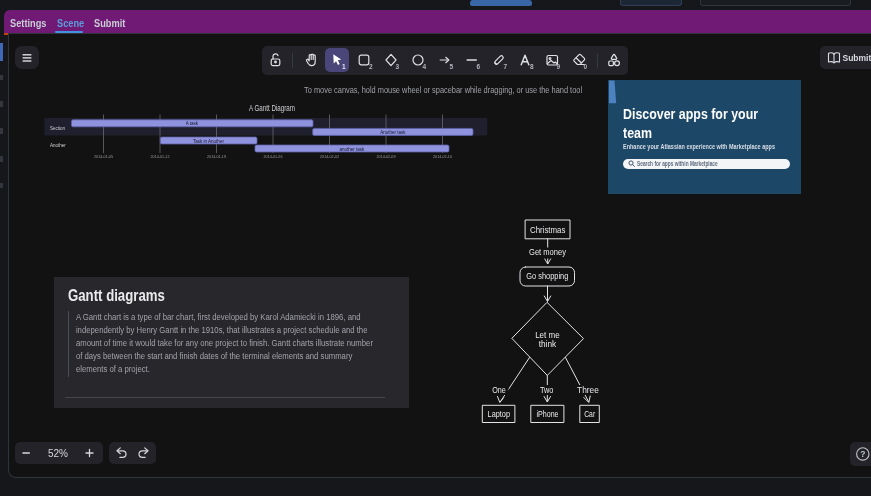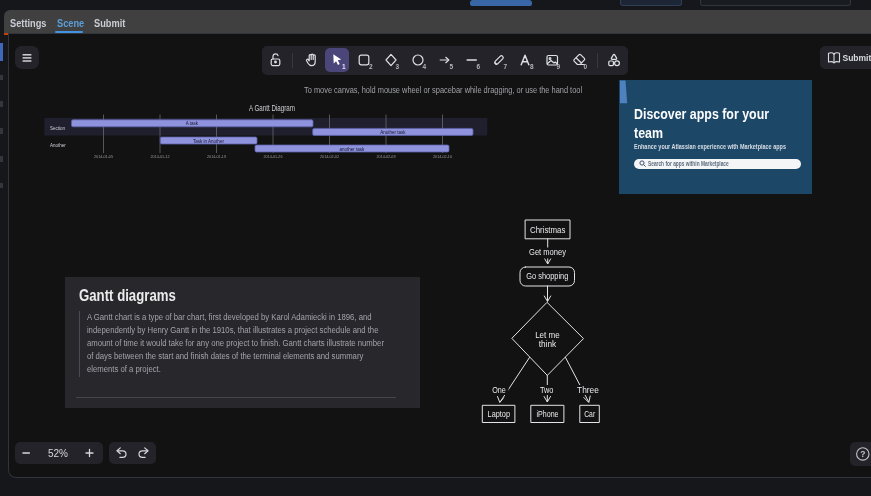--- a/index.html
+++ b/index.html
@@ -16,7 +16,7 @@
 <div class="abs" style="left:620px;top:0;width:62px;height:6px;background:#1d2634;border:1px solid #2e3d58;border-top:none;border-radius:0 0 3px 3px;box-sizing:border-box;"></div>
 <div class="abs" style="left:700px;top:0;width:151px;height:6px;background:#191c21;border:1px solid #31353c;border-top:none;border-radius:0 0 3px 3px;box-sizing:border-box;"></div>
 
-<div class="abs" style="left:3.5px;top:9.5px;width:867.5px;height:23px;background:#404040;border-radius:6px 0 0 0;border-bottom:2px solid #c2410c;">
+<div class="abs" style="left:3.5px;top:9.5px;width:867.5px;height:23px;background:#701a75;border-radius:6px 0 0 0;border-bottom:2px solid #c2410c;">
   <span class="abs" style="left:6.8px;top:7px;font-size:11px;font-weight:600;color:#c9cdd4;transform:scaleX(0.84);transform-origin:left top;">Settings</span>
   <span class="abs" style="left:53.5px;top:7px;font-size:11px;font-weight:600;color:#5b9dd8;transform:scaleX(0.84);transform-origin:left top;">Scene</span>
   <span class="abs" style="left:90.5px;top:7px;font-size:11px;font-weight:600;color:#c9cdd4;transform:scaleX(0.84);transform-origin:left top;">Submit</span>

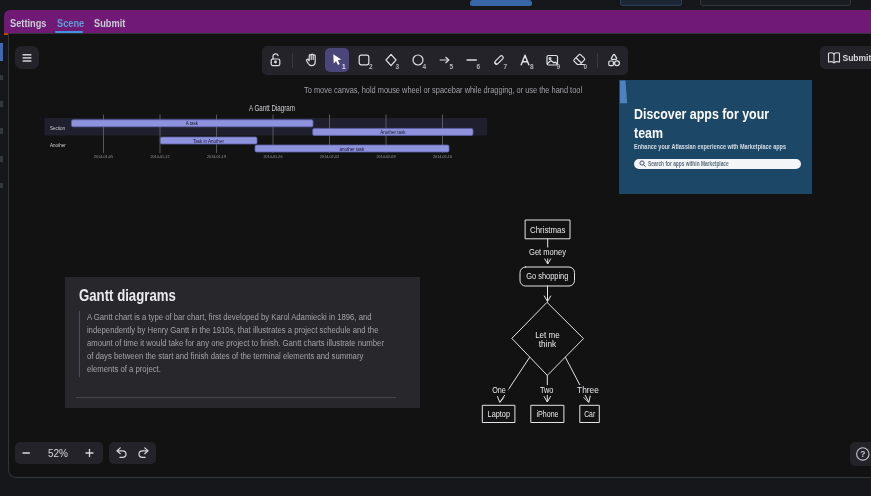--- a/index.html
+++ b/index.html
@@ -32,7 +32,7 @@
 
 <div class="abs" style="left:8px;top:32.5px;width:865px;height:445px;background:#121212;border:1px solid #30343b;border-right:none;border-radius:0 0 0 8px;box-sizing:border-box;"></div>
 
-<div class="abs" style="left:607.5px;top:80px;width:193px;height:114px;background:#1c4767;margin-left:11px;">
+<div class="abs" style="left:607.5px;top:80px;width:193px;height:114px;background:#1c4767;">
   <svg width="193" height="114" style="position:absolute;left:0;top:0;">
     <polygon points="1,0.5 6.5,0.5 8.2,23.2 1,23.2" fill="#4e81bf"></polygon>
   </svg>

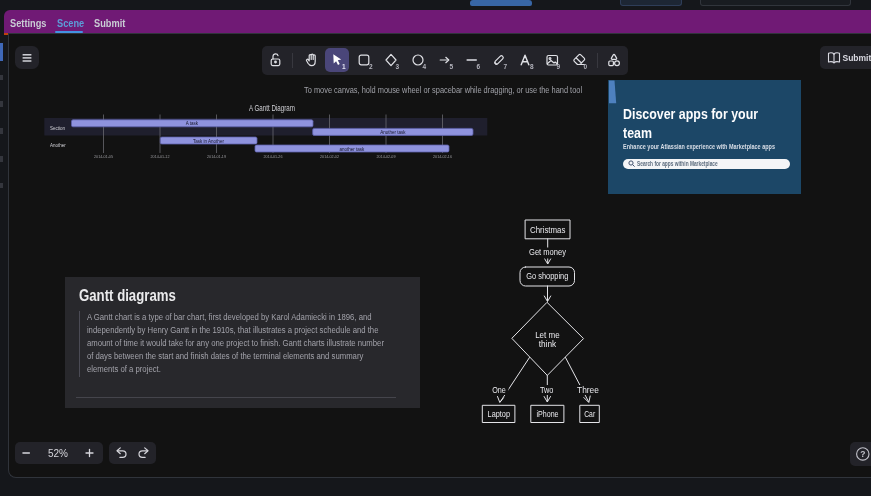--- a/index.html
+++ b/index.html
@@ -47,7 +47,7 @@
   </div>
 </div>
 
-<div class="abs" style="left:53.5px;top:277px;width:355px;height:131px;background:#28282c;margin-left:11px;">
+<div class="abs" style="left:53.5px;top:277px;width:355px;height:131px;background:#28282c;">
   <div class="abs" style="left:14.5px;top:8.5px;font-size:16.5px;font-weight:700;color:#ebebed;transform:scaleX(0.8);transform-origin:left top;white-space:nowrap;">Gantt diagrams</div>
   <div class="abs" style="left:14.5px;top:33.5px;width:345px;border-left:1.65px solid #50505a;padding-left:7.7px;font-size:8.5px;color:#a2a2aa;line-height:13.2px;box-sizing:border-box;transform:scaleX(0.91);transform-origin:left top;">A Gantt chart is a type of bar chart, first developed by Karol Adamiecki in 1896, and<br>independently by Henry Gantt in the 1910s, that illustrates a project schedule and the<br>amount of time it would take for any one project to finish. Gantt charts illustrate number<br>of days between the start and finish dates of the terminal elements and summary<br>elements of a project.</div>
   <div class="abs" style="left:11.5px;top:119.5px;width:320px;height:1px;background:#45454c;"></div>

